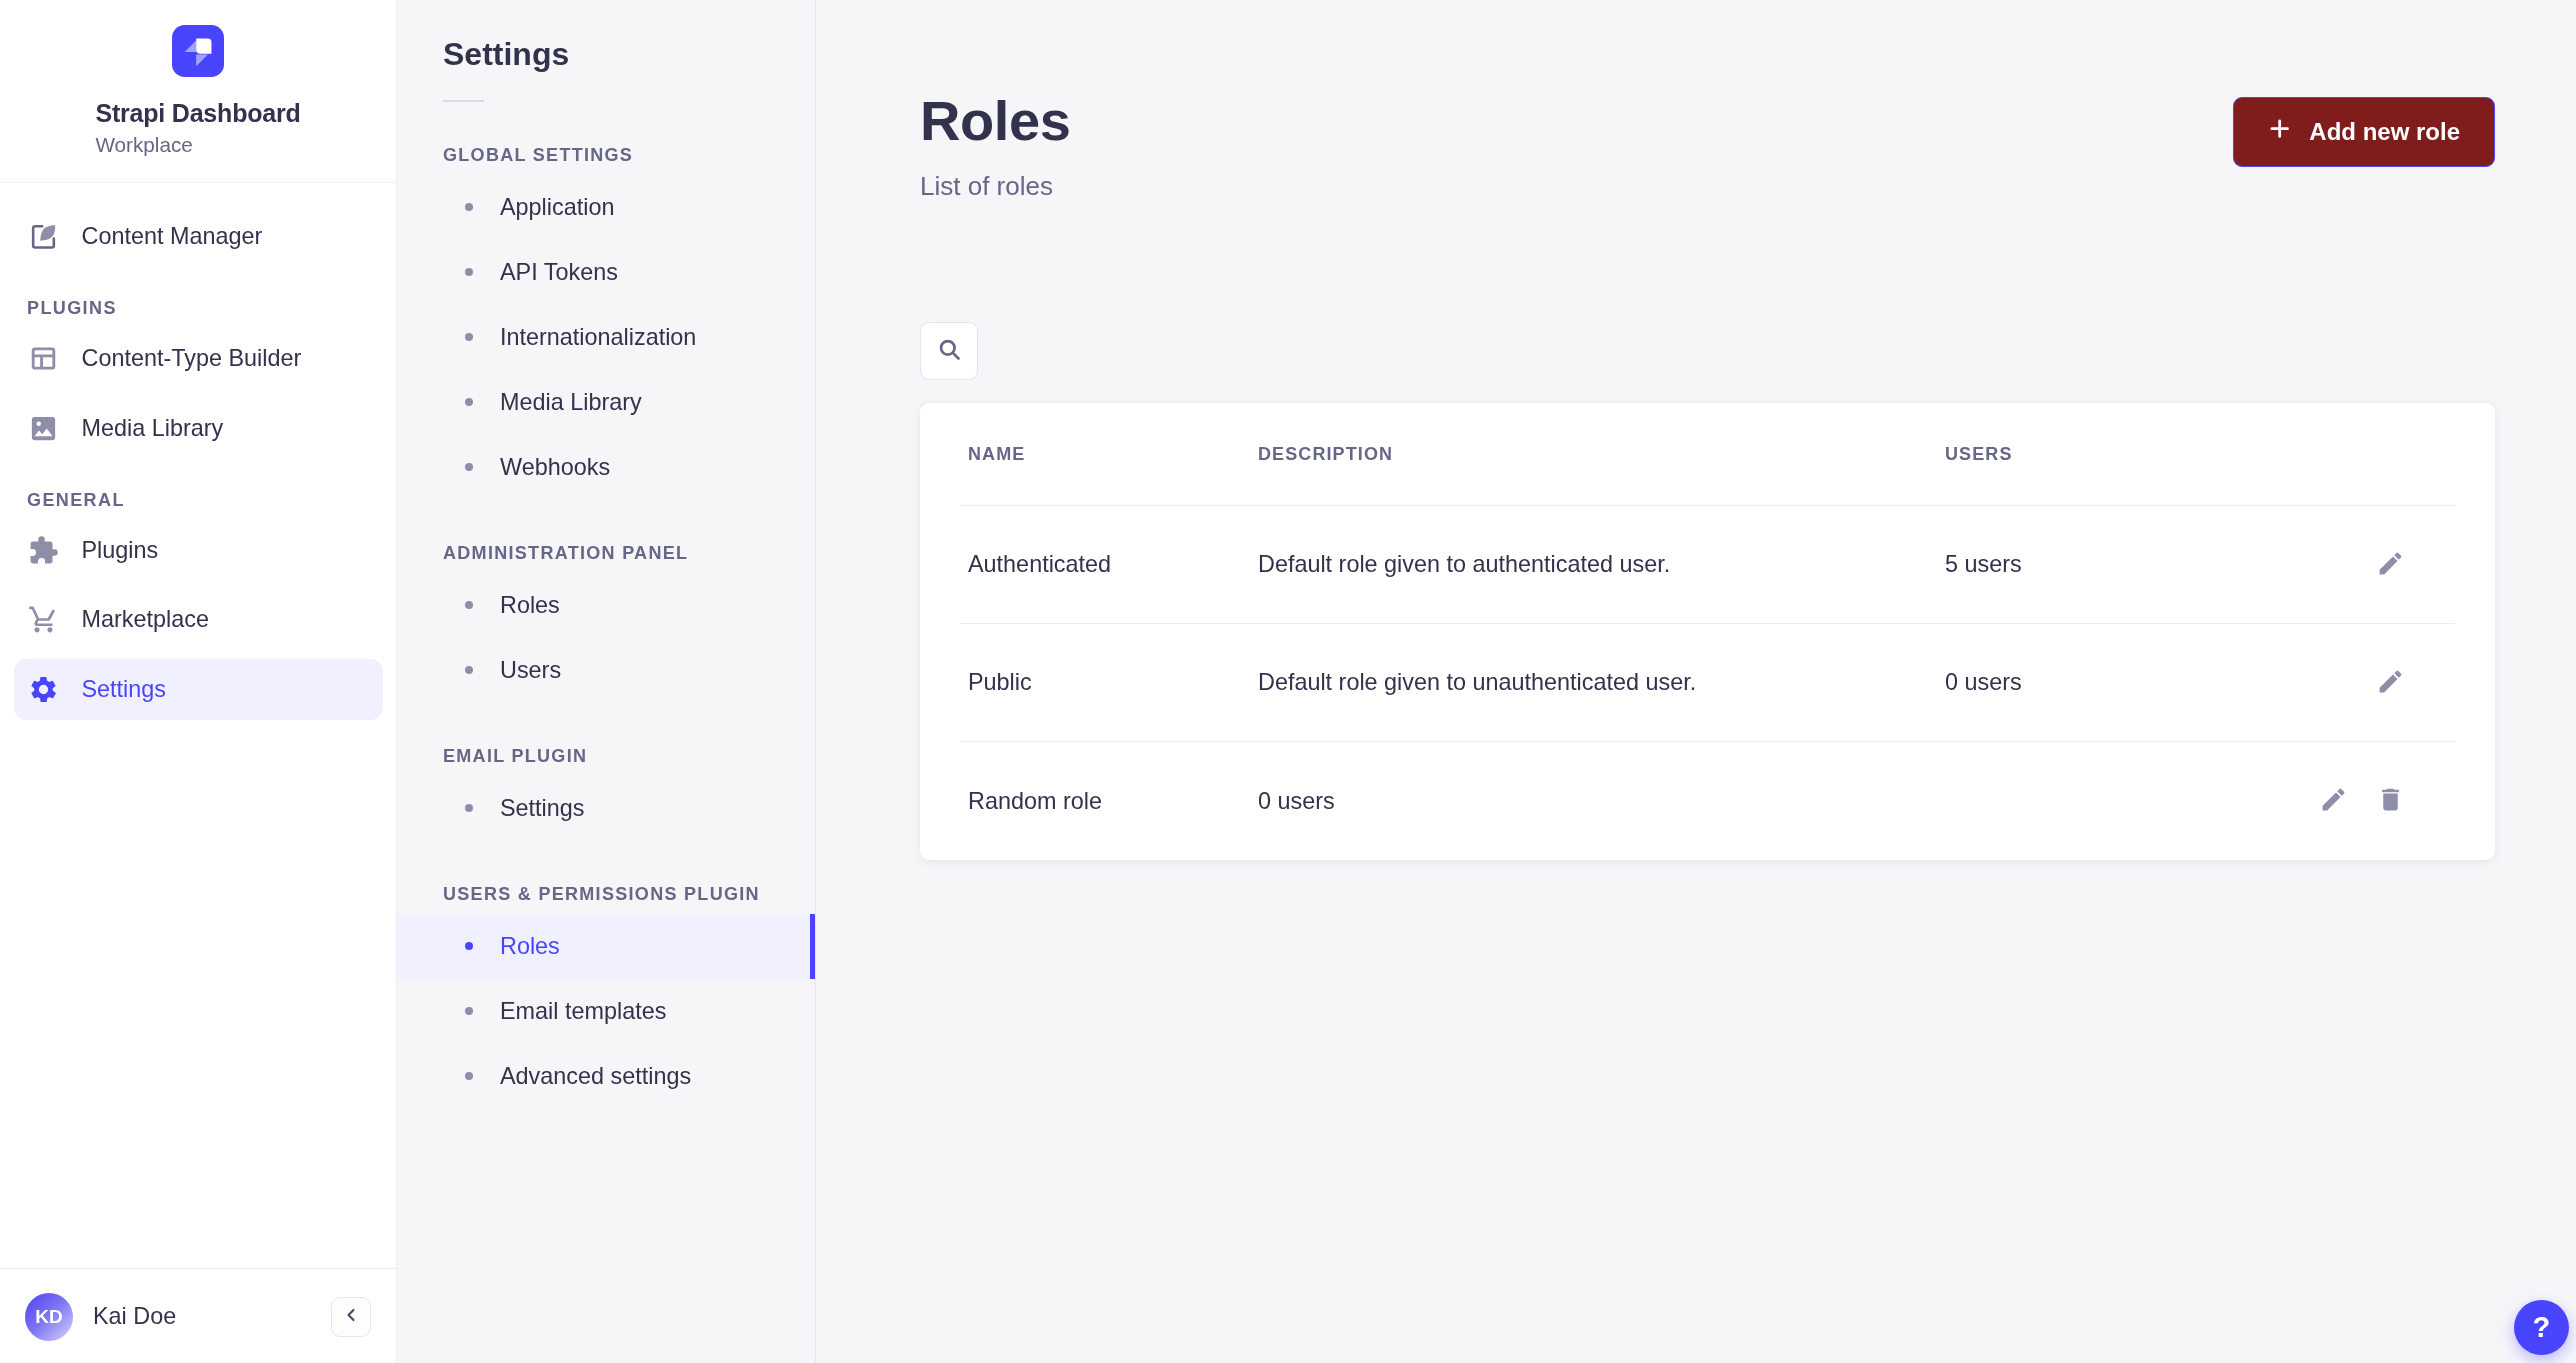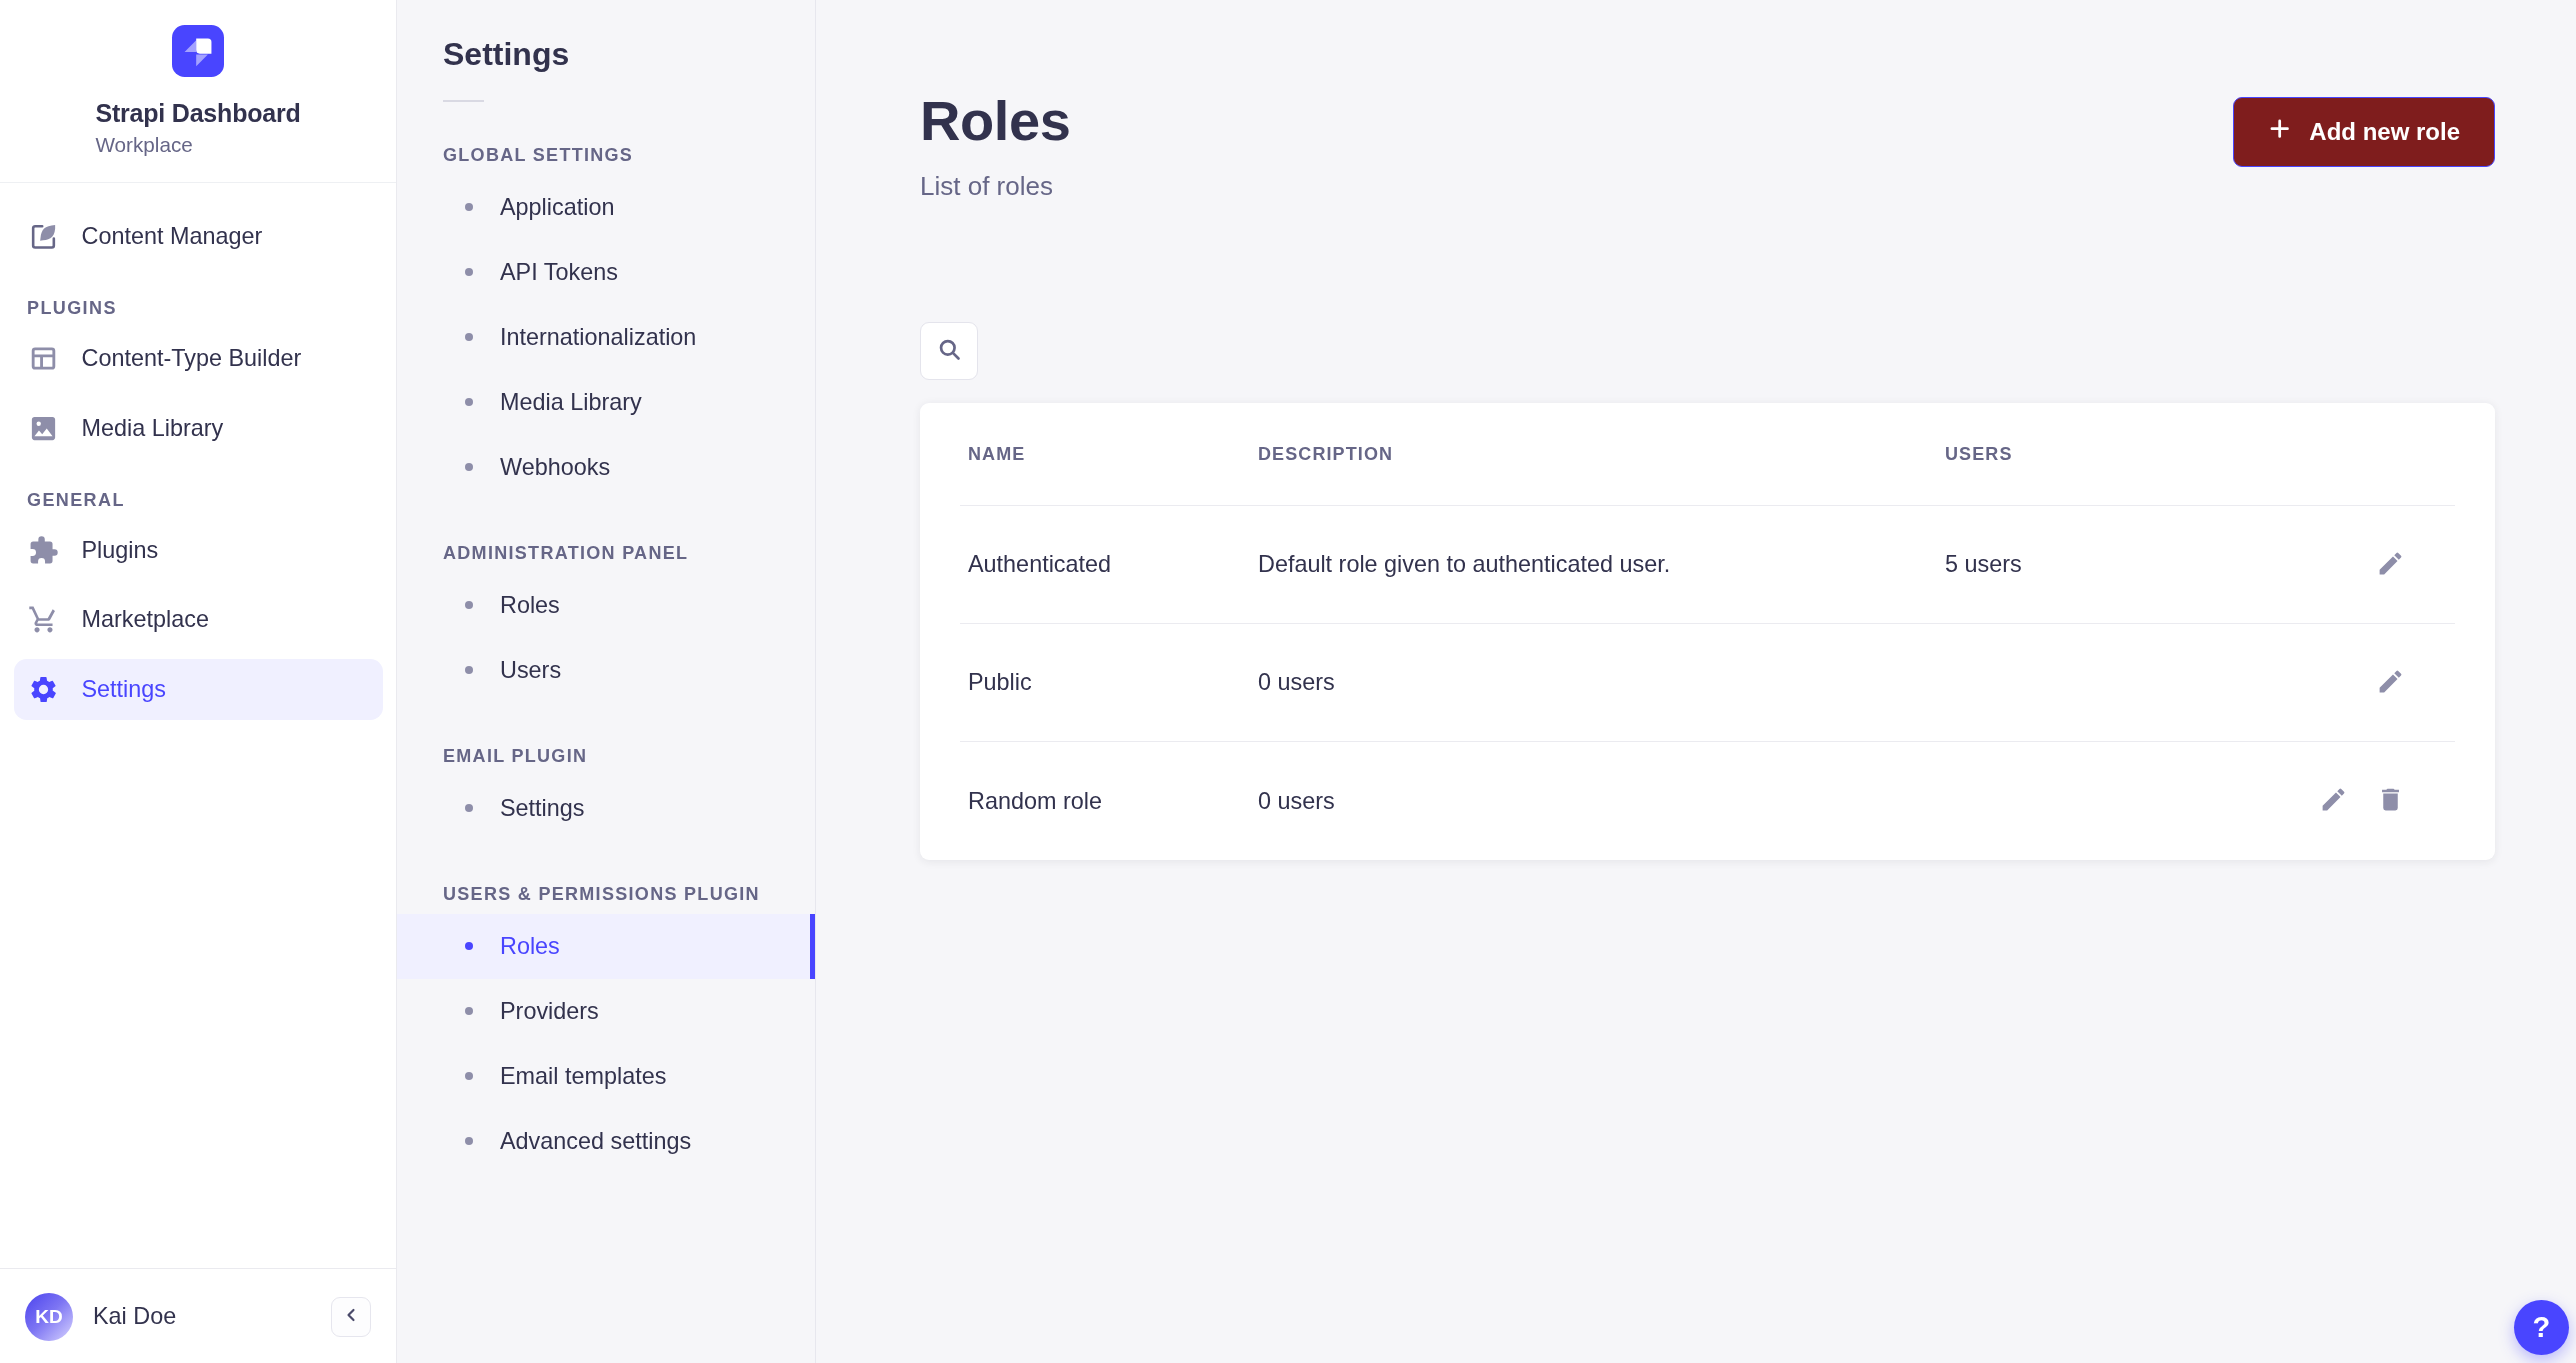--- a/index.html
+++ b/index.html
@@ -349,6 +349,7 @@
 
       <div class="t-row t-body-row">
         <span class="cell">Public</span>
+        <span class="cell">Default role given to unauthenticated user.</span>
         <span class="cell">0 users</span>
         <span class="cell-actions">
           <button class="icon-btn">

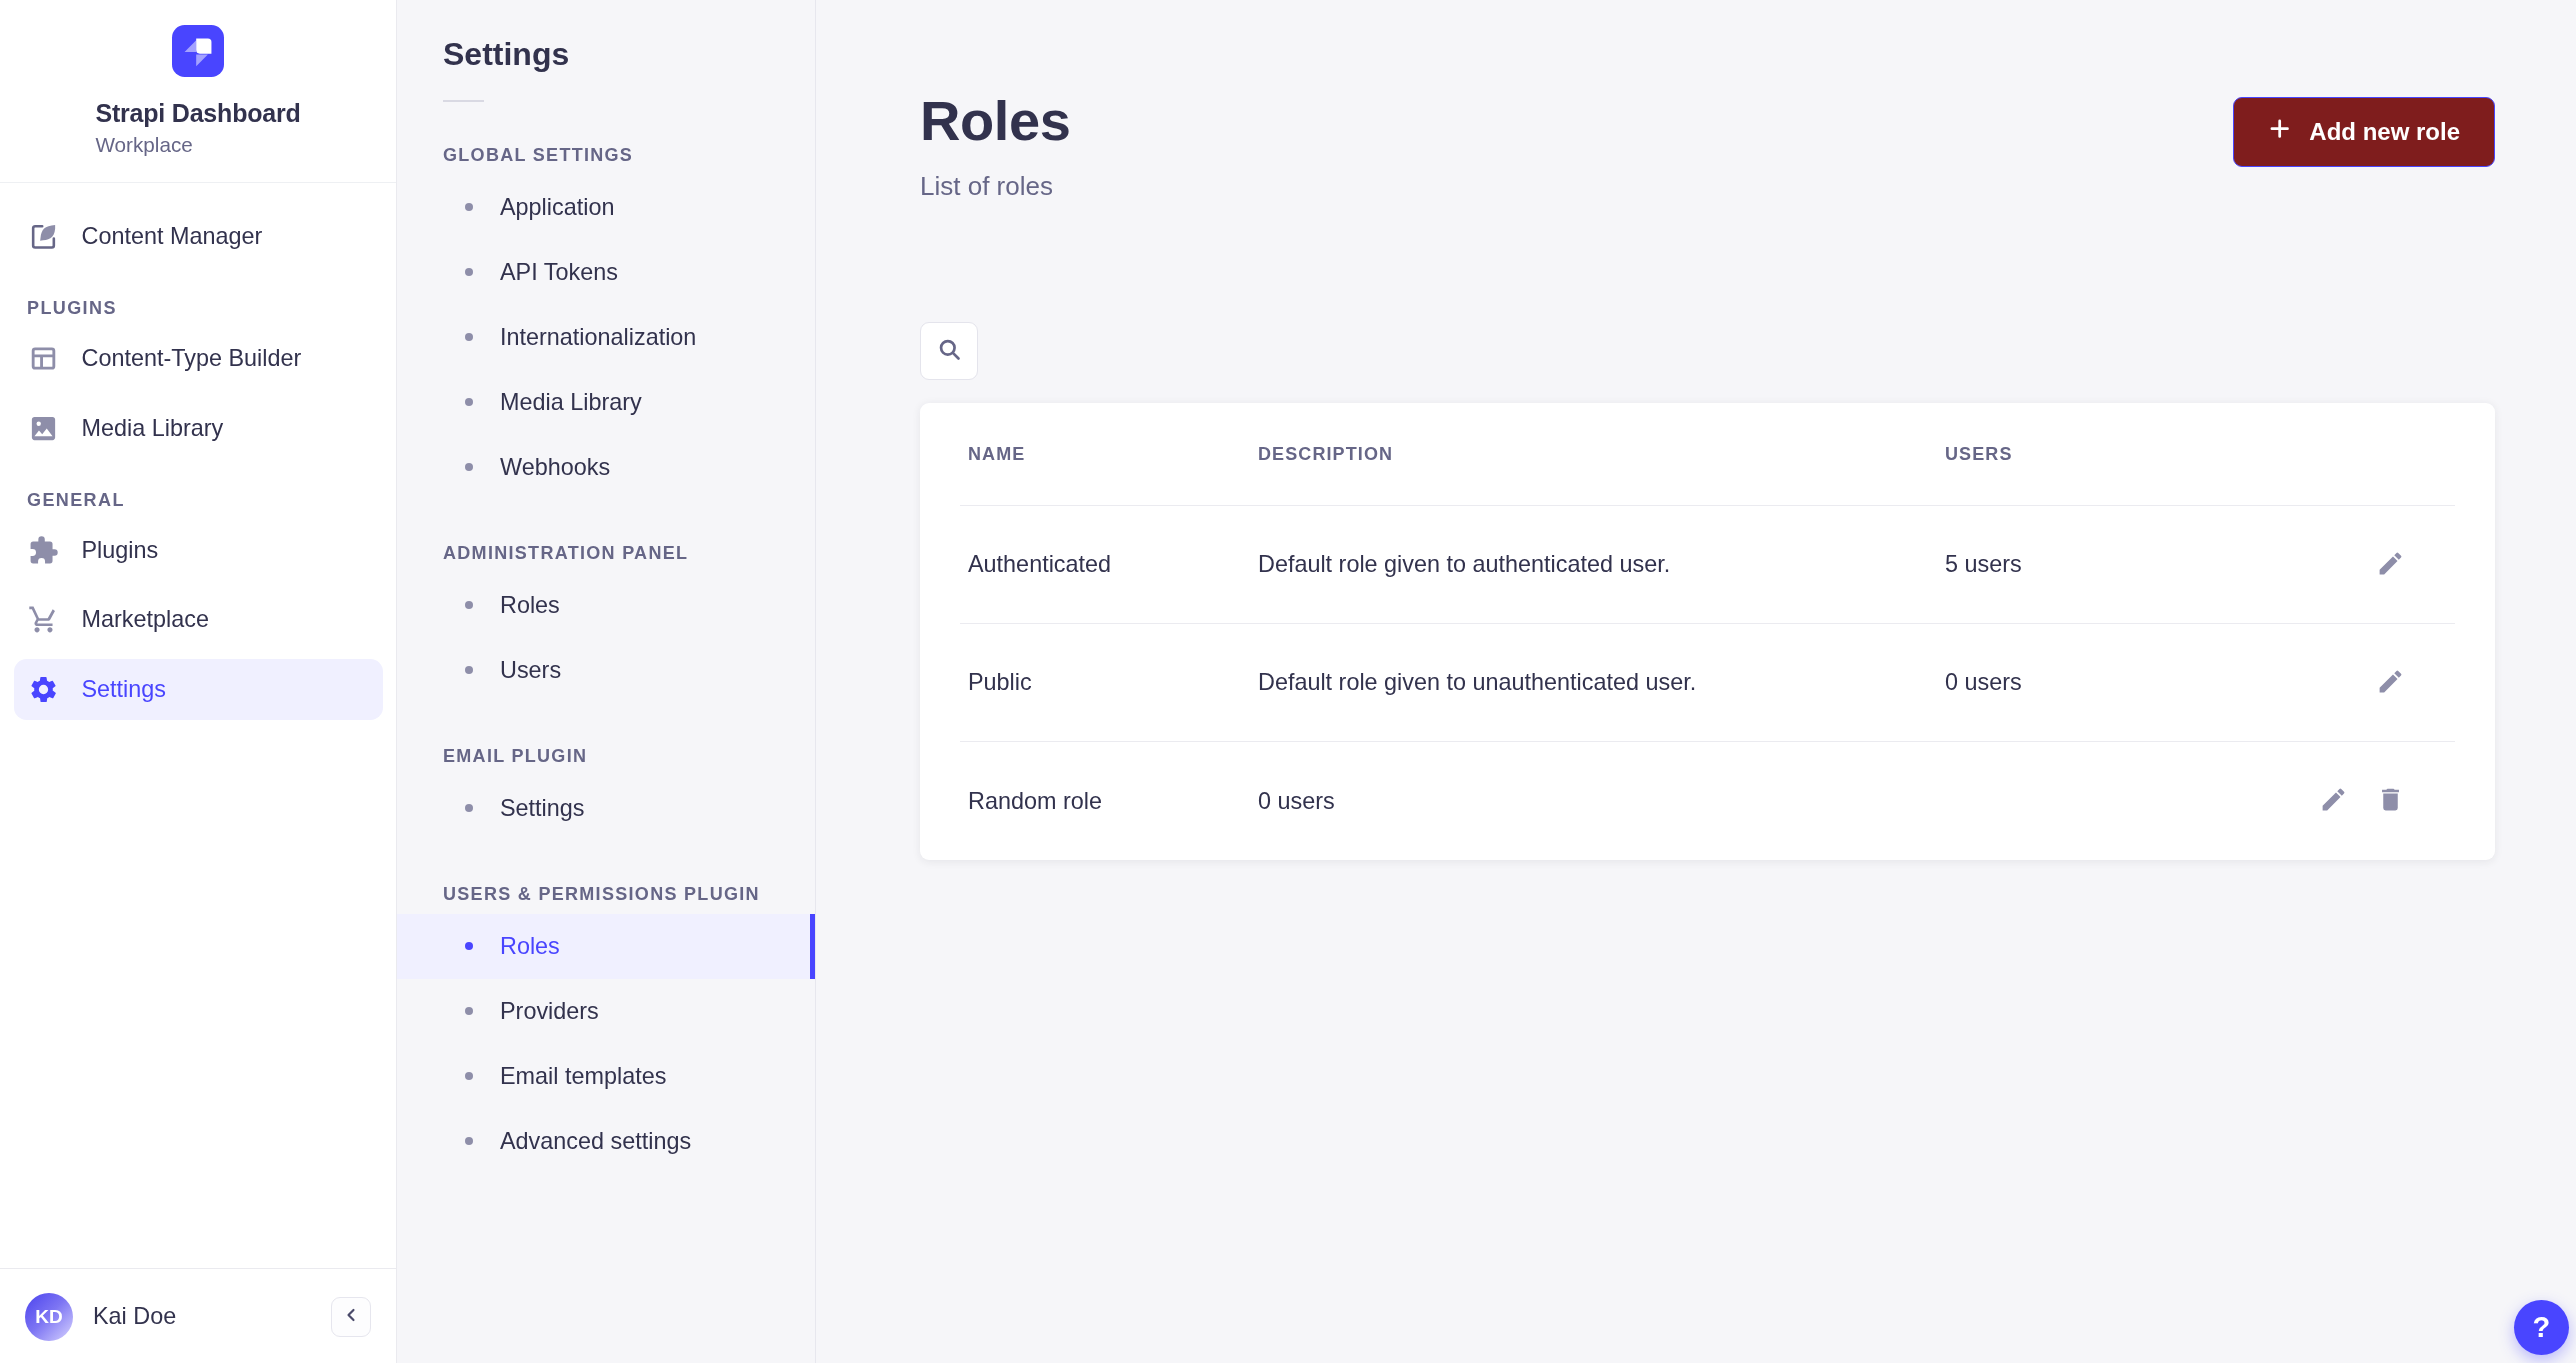--- a/index.html
+++ b/index.html
@@ -281,10 +281,6 @@
       <div class="sub-item active">
         <span class="bullet"></span>
         <span>Roles</span>
-      </div>
-      <div class="sub-item">
-        <span class="bullet"></span>
-        <span>Providers</span>
       </div>
       <div class="sub-item">
         <span class="bullet"></span>

